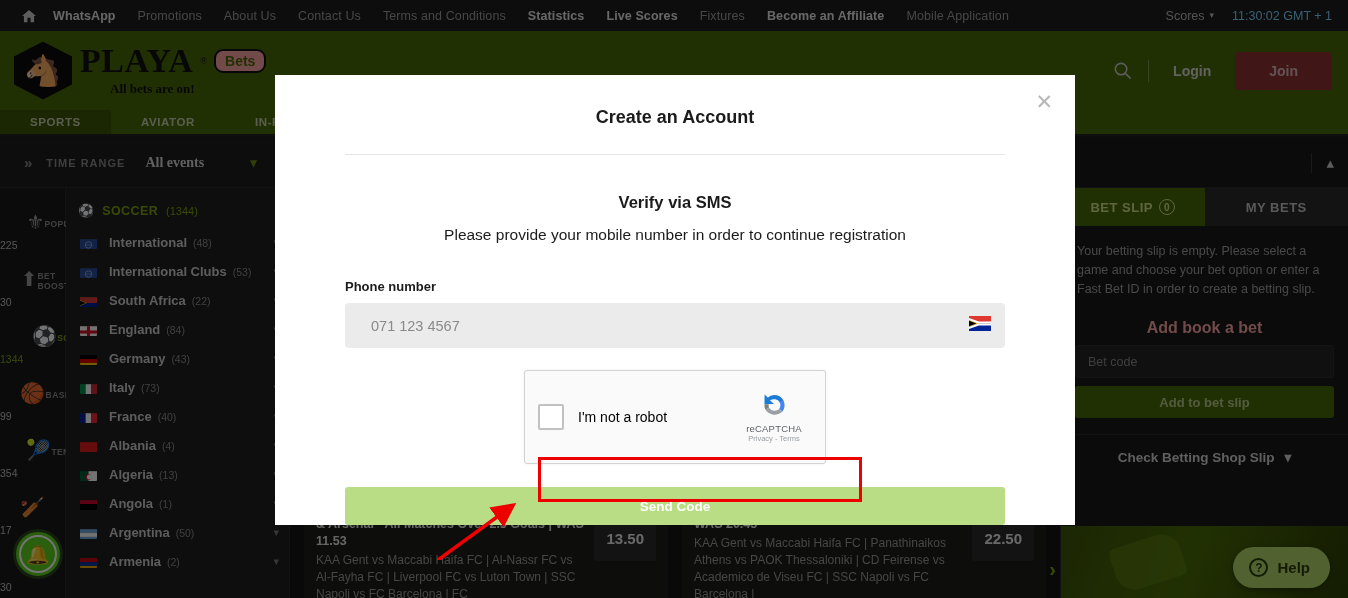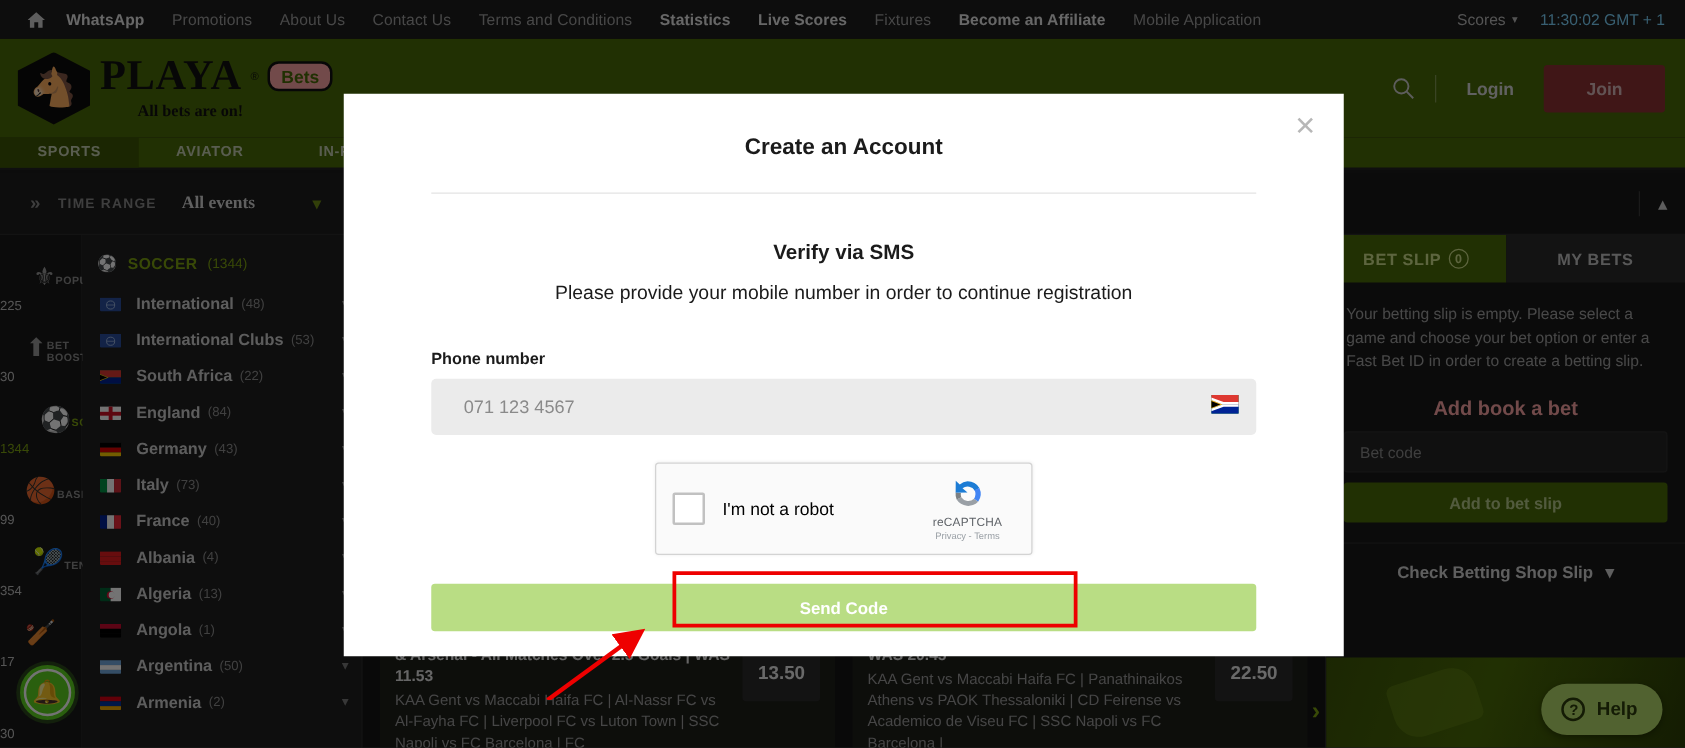--- a/index.html
+++ b/index.html
@@ -261,7 +261,7 @@
   }
   .phone-ph { color:#8a8a8a; font-size:14.5px; flex:1; }
   .recaptcha {
-    width: 302px; height: 74px; margin: 22px auto 0;
+    width: 302px; height: 94px; margin: 22px auto 0;
     border:1px solid #d3d3d3; border-radius:3px; background:#fafafa;
     display:flex; align-items:center; padding: 0 13px;
     box-shadow: 0 0 3px rgba(0,0,0,.07);

